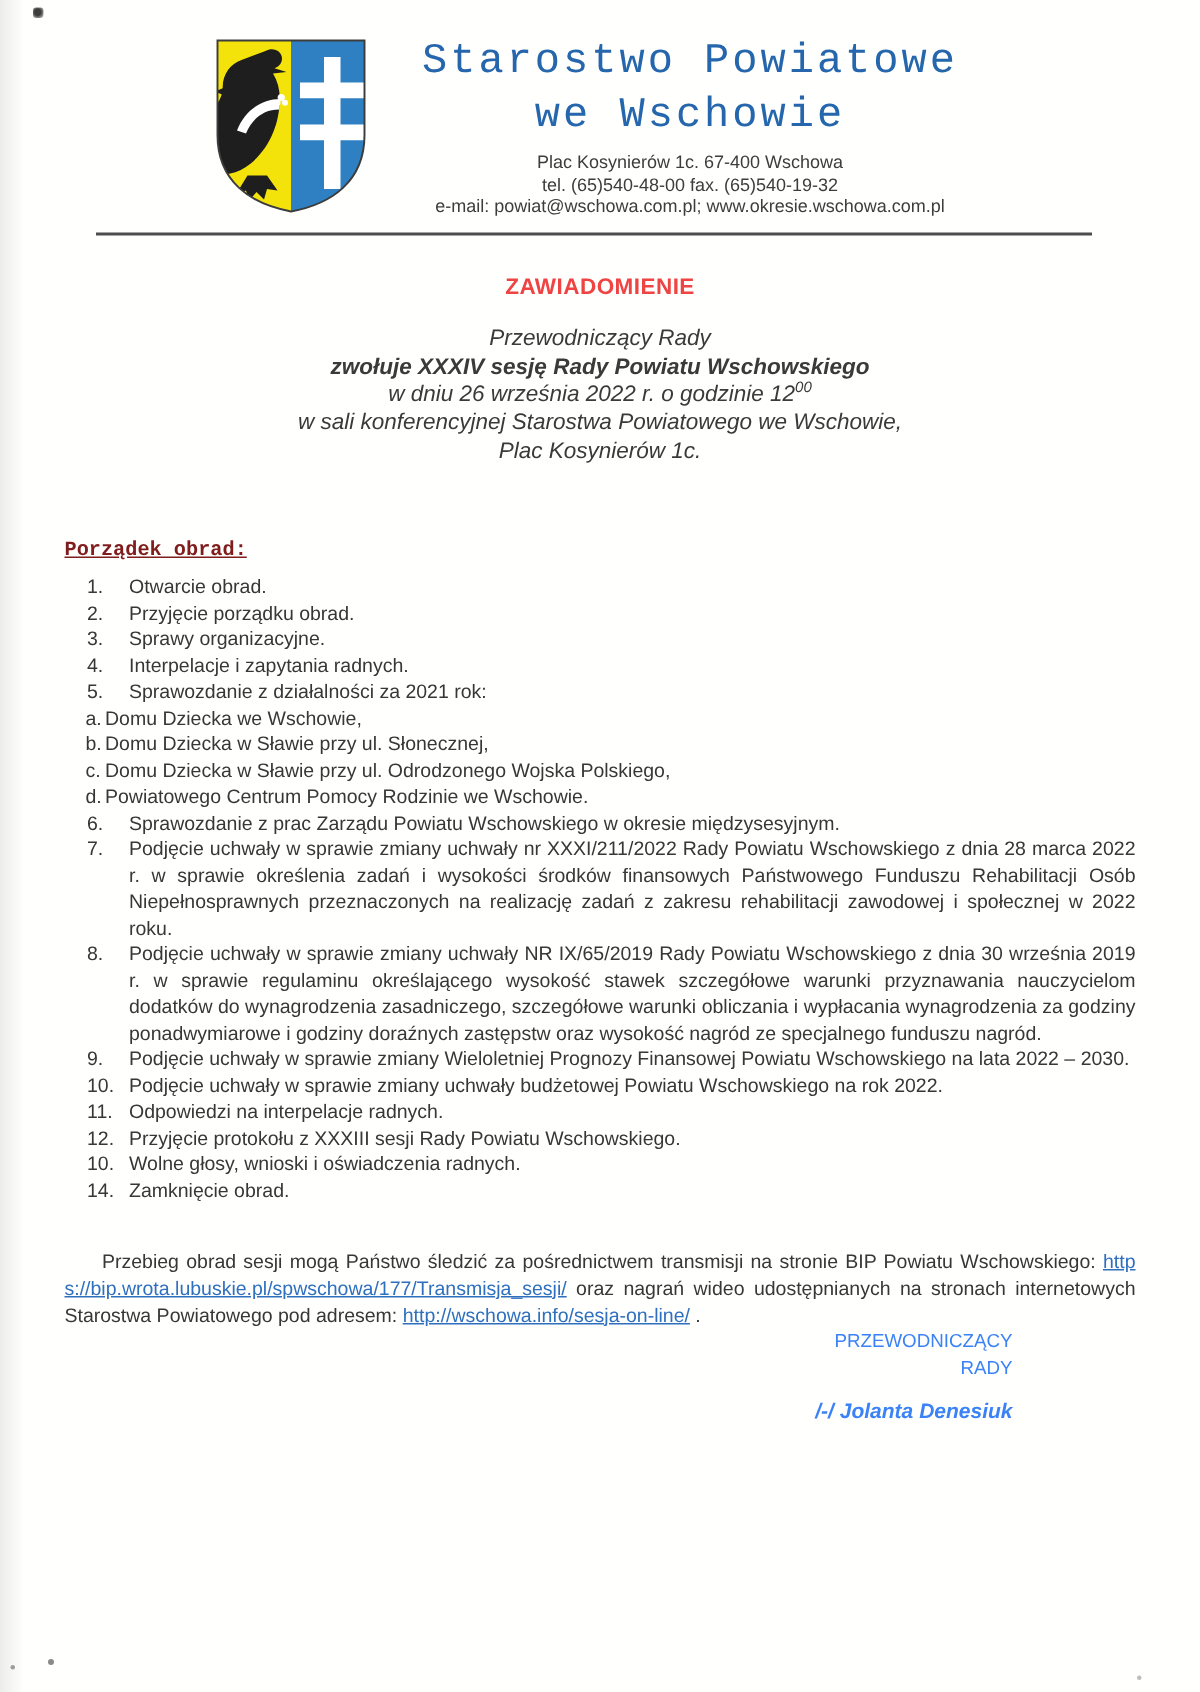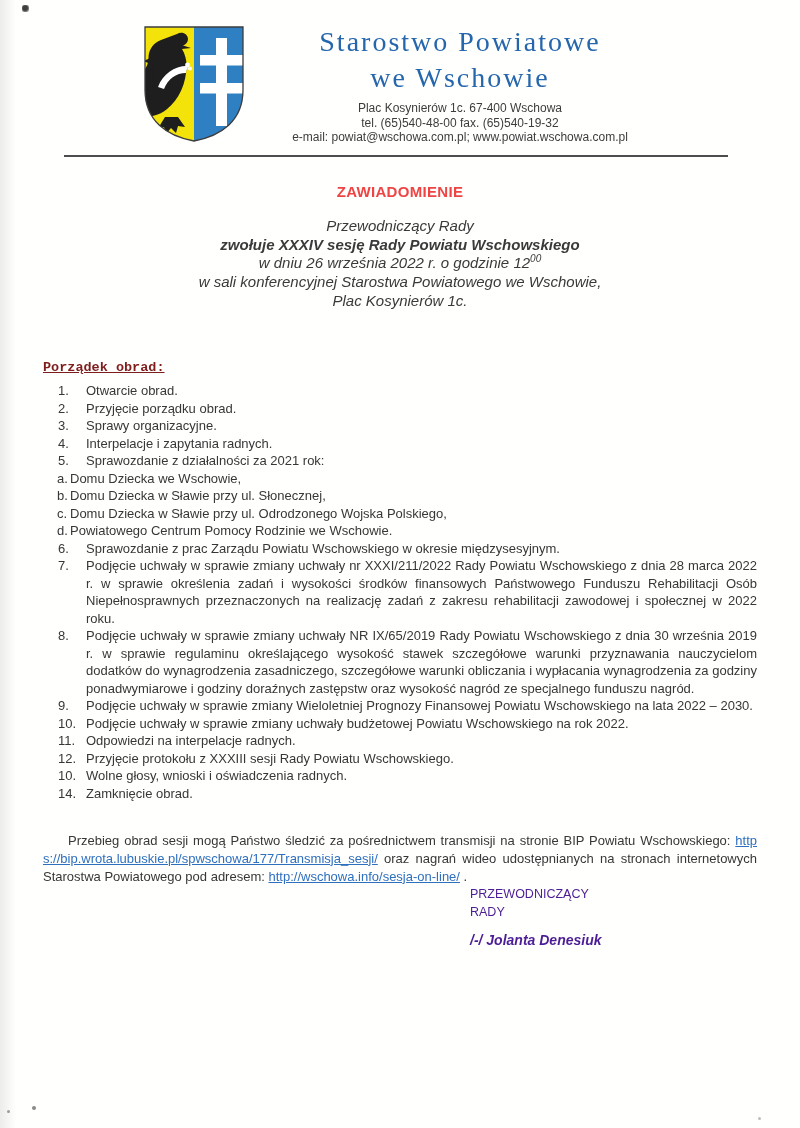--- a/index.html
+++ b/index.html
@@ -17,7 +17,7 @@
   
   .crest { position:absolute; left:141px; top:24px; width:106px; height:121px; }
   .org-block { position:absolute; left:245px; top:24px; width:430px; text-align:center;
-    font-family:Liberation Serif, serif;
+    font-family:Liberation Mono, monospace;
     font-size:28px; line-height:36px; letter-spacing:2px; color:#2566ac; font-weight:normal; }
   .address-block { position:absolute; left:245px; top:101px; width:430px; text-align:center;
     font-size:12px; line-height:14.6px; color:#3d3d3d; }

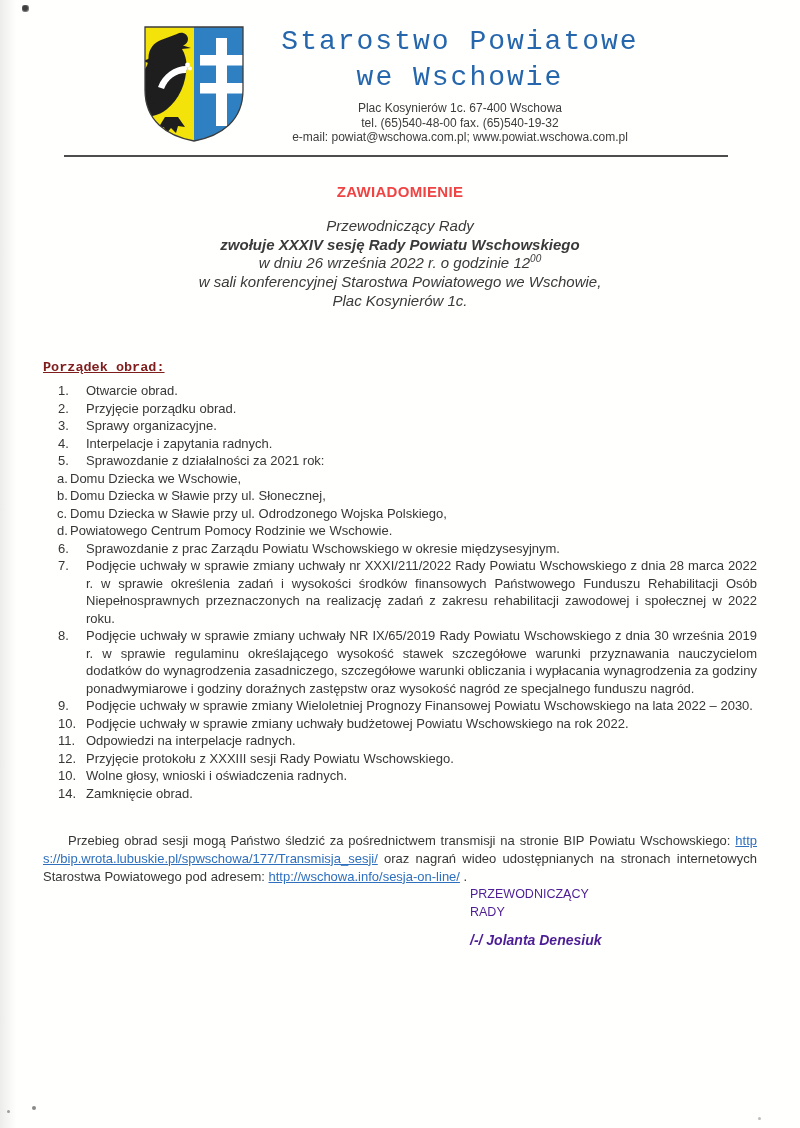--- a/index.html
+++ b/index.html
@@ -108,7 +108,7 @@
   <div class="address-block">
     <div>Plac Kosynierów 1c. 67-400 Wschowa</div>
     <div>tel. (65)540-48-00 fax. (65)540-19-32</div>
-    <div>e-mail: powiat@wschowa.com.pl; www.powiat.wschowa.com.pl</div>
+    <div>e-mail: powiat@wschowa.com.pl; www.okresie.wschowa.com.pl</div>
   </div>
 
   <div class="rule"></div>

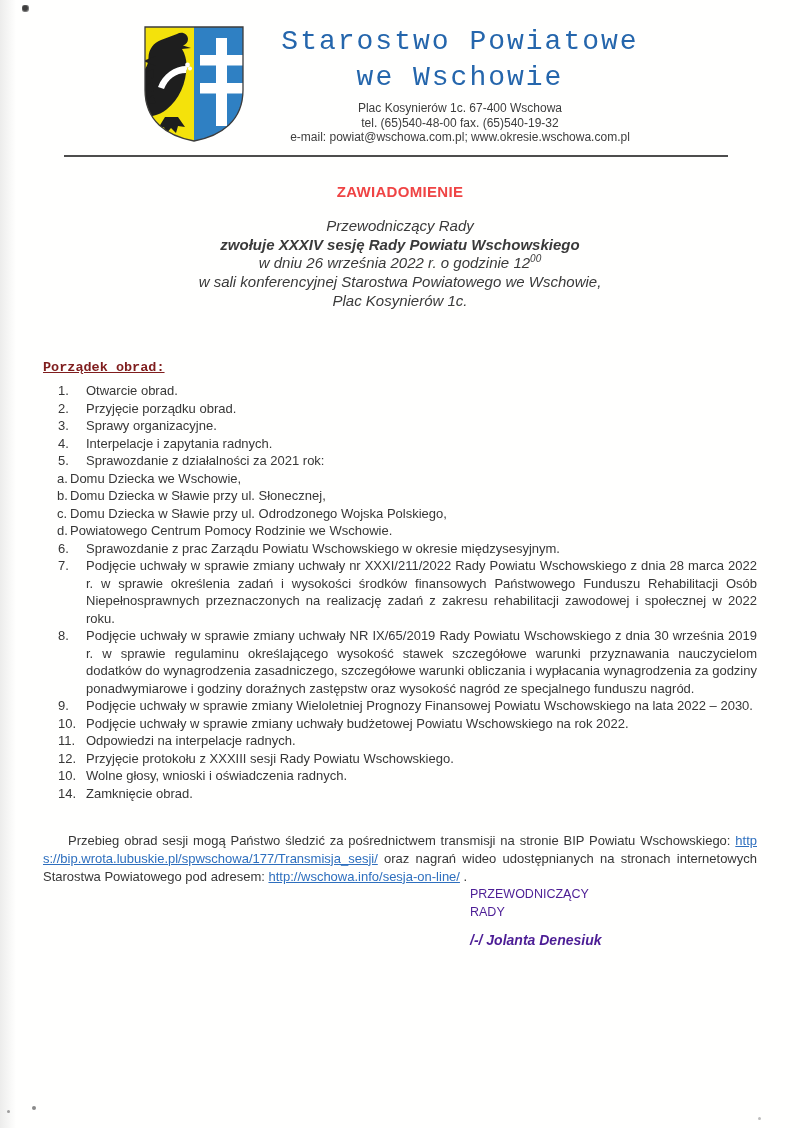--- a/index.html
+++ b/index.html
@@ -49,7 +49,7 @@
   .broadcast a { color:#2e6fbe; text-decoration:underline; cursor:pointer; word-break:break-all; }
 
   
-  .signature { position:absolute; left:470px; top:886px; width:205px; text-align:left; color:#4c1d95; }
+  .signature { position:absolute; left:470px; top:886px; width:205px; text-align:right; color:#3b82f6; }
   .sig-role { font-size:12.5px; line-height:17.5px; }
   .sig-name { margin-top:11px; font-size:14px; font-weight:bold; font-style:italic; }
 

